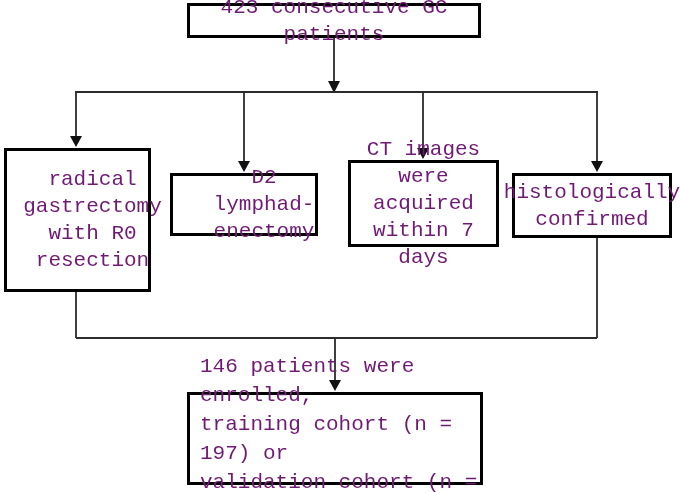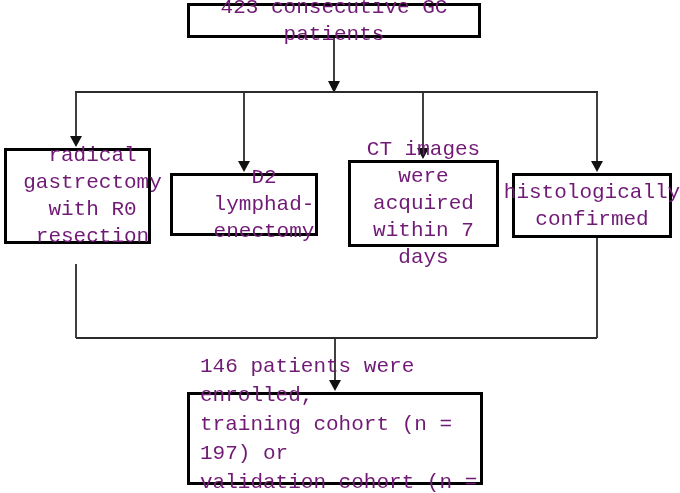--- a/index.html
+++ b/index.html
@@ -47,7 +47,7 @@
     white-space: pre-line;
   }
   .box-top        { left: 187px; top: 3px;   width: 294px; height: 35px; }
-  .box-criteria-1 { left: 4px;   top: 148px; width: 147px; height: 96px; padding-left: 30px; }
+  .box-criteria-1 { left: 4px;   top: 148px; width: 147px; height: 144px; padding-left: 30px; }
   .box-criteria-2 { left: 170px; top: 173px; width: 148px; height: 63px; padding-left: 40px; }
   .box-criteria-3 { left: 348px; top: 160px; width: 151px; height: 87px; }
   .box-criteria-4 { left: 512px; top: 173px; width: 160px; height: 65px; }

